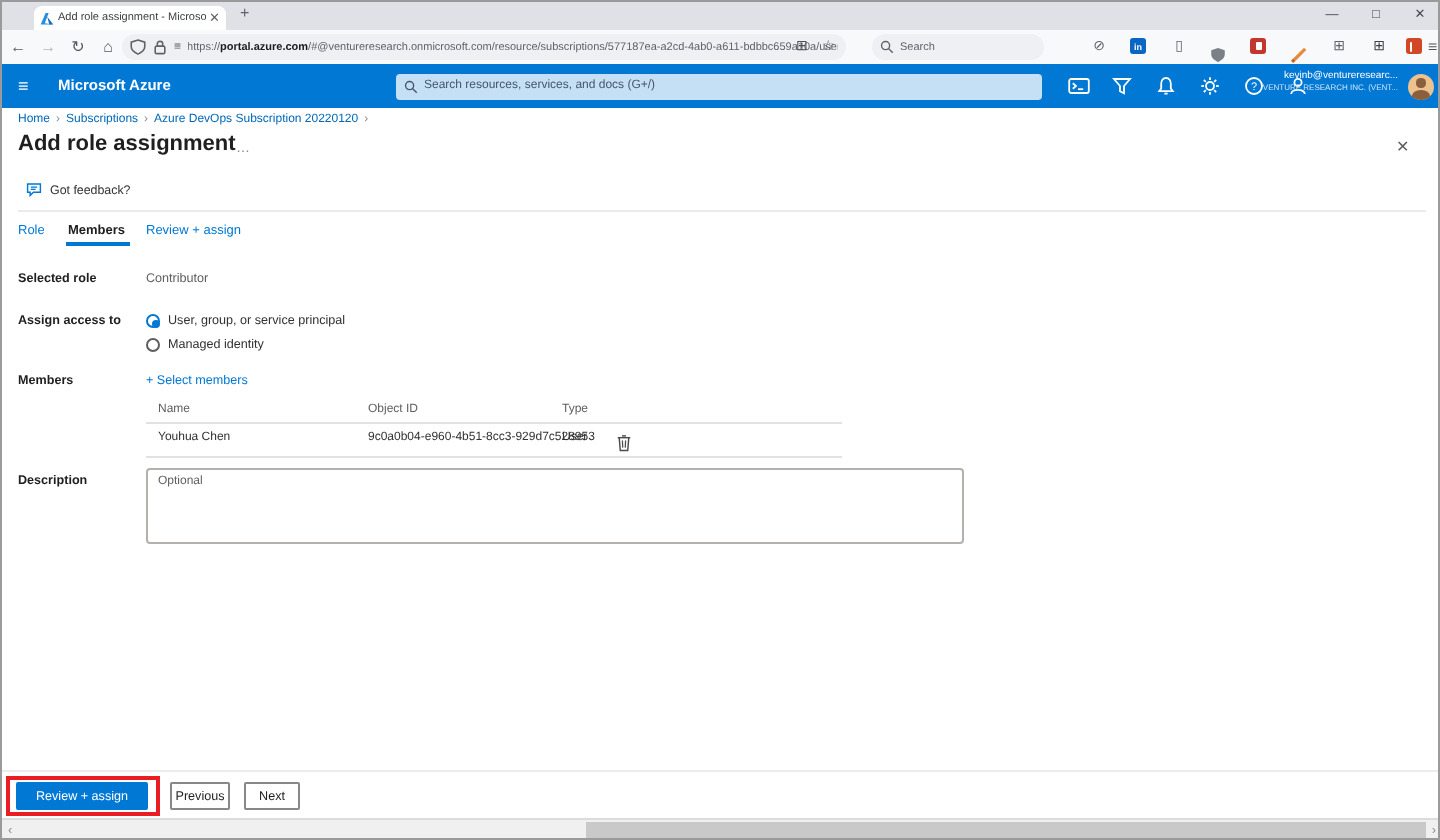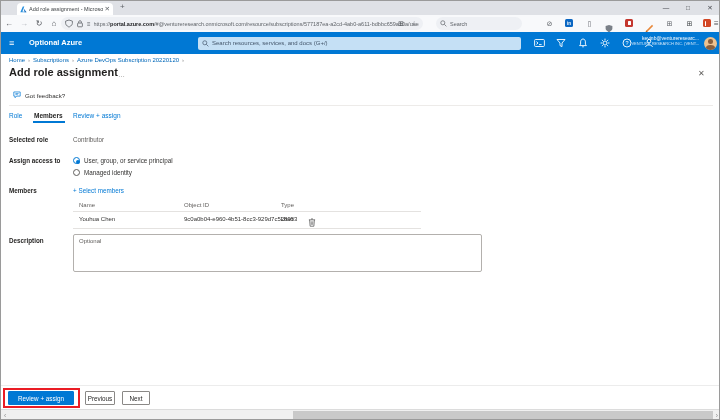--- a/index.html
+++ b/index.html
@@ -194,7 +194,7 @@
 
   <div class="azbar">
     <span class="az-ham">≡</span>
-    <span class="az-brand">Optional Azure</span>
+    <span class="az-brand">Microsoft Azure</span>
     <div class="az-search">
       <svg width="7" height="7" viewBox="0 0 9 9">
           <circle cx="3.6" cy="3.6" r="2.6" fill="none" stroke="#44566b" stroke-width="0.9"></circle>

